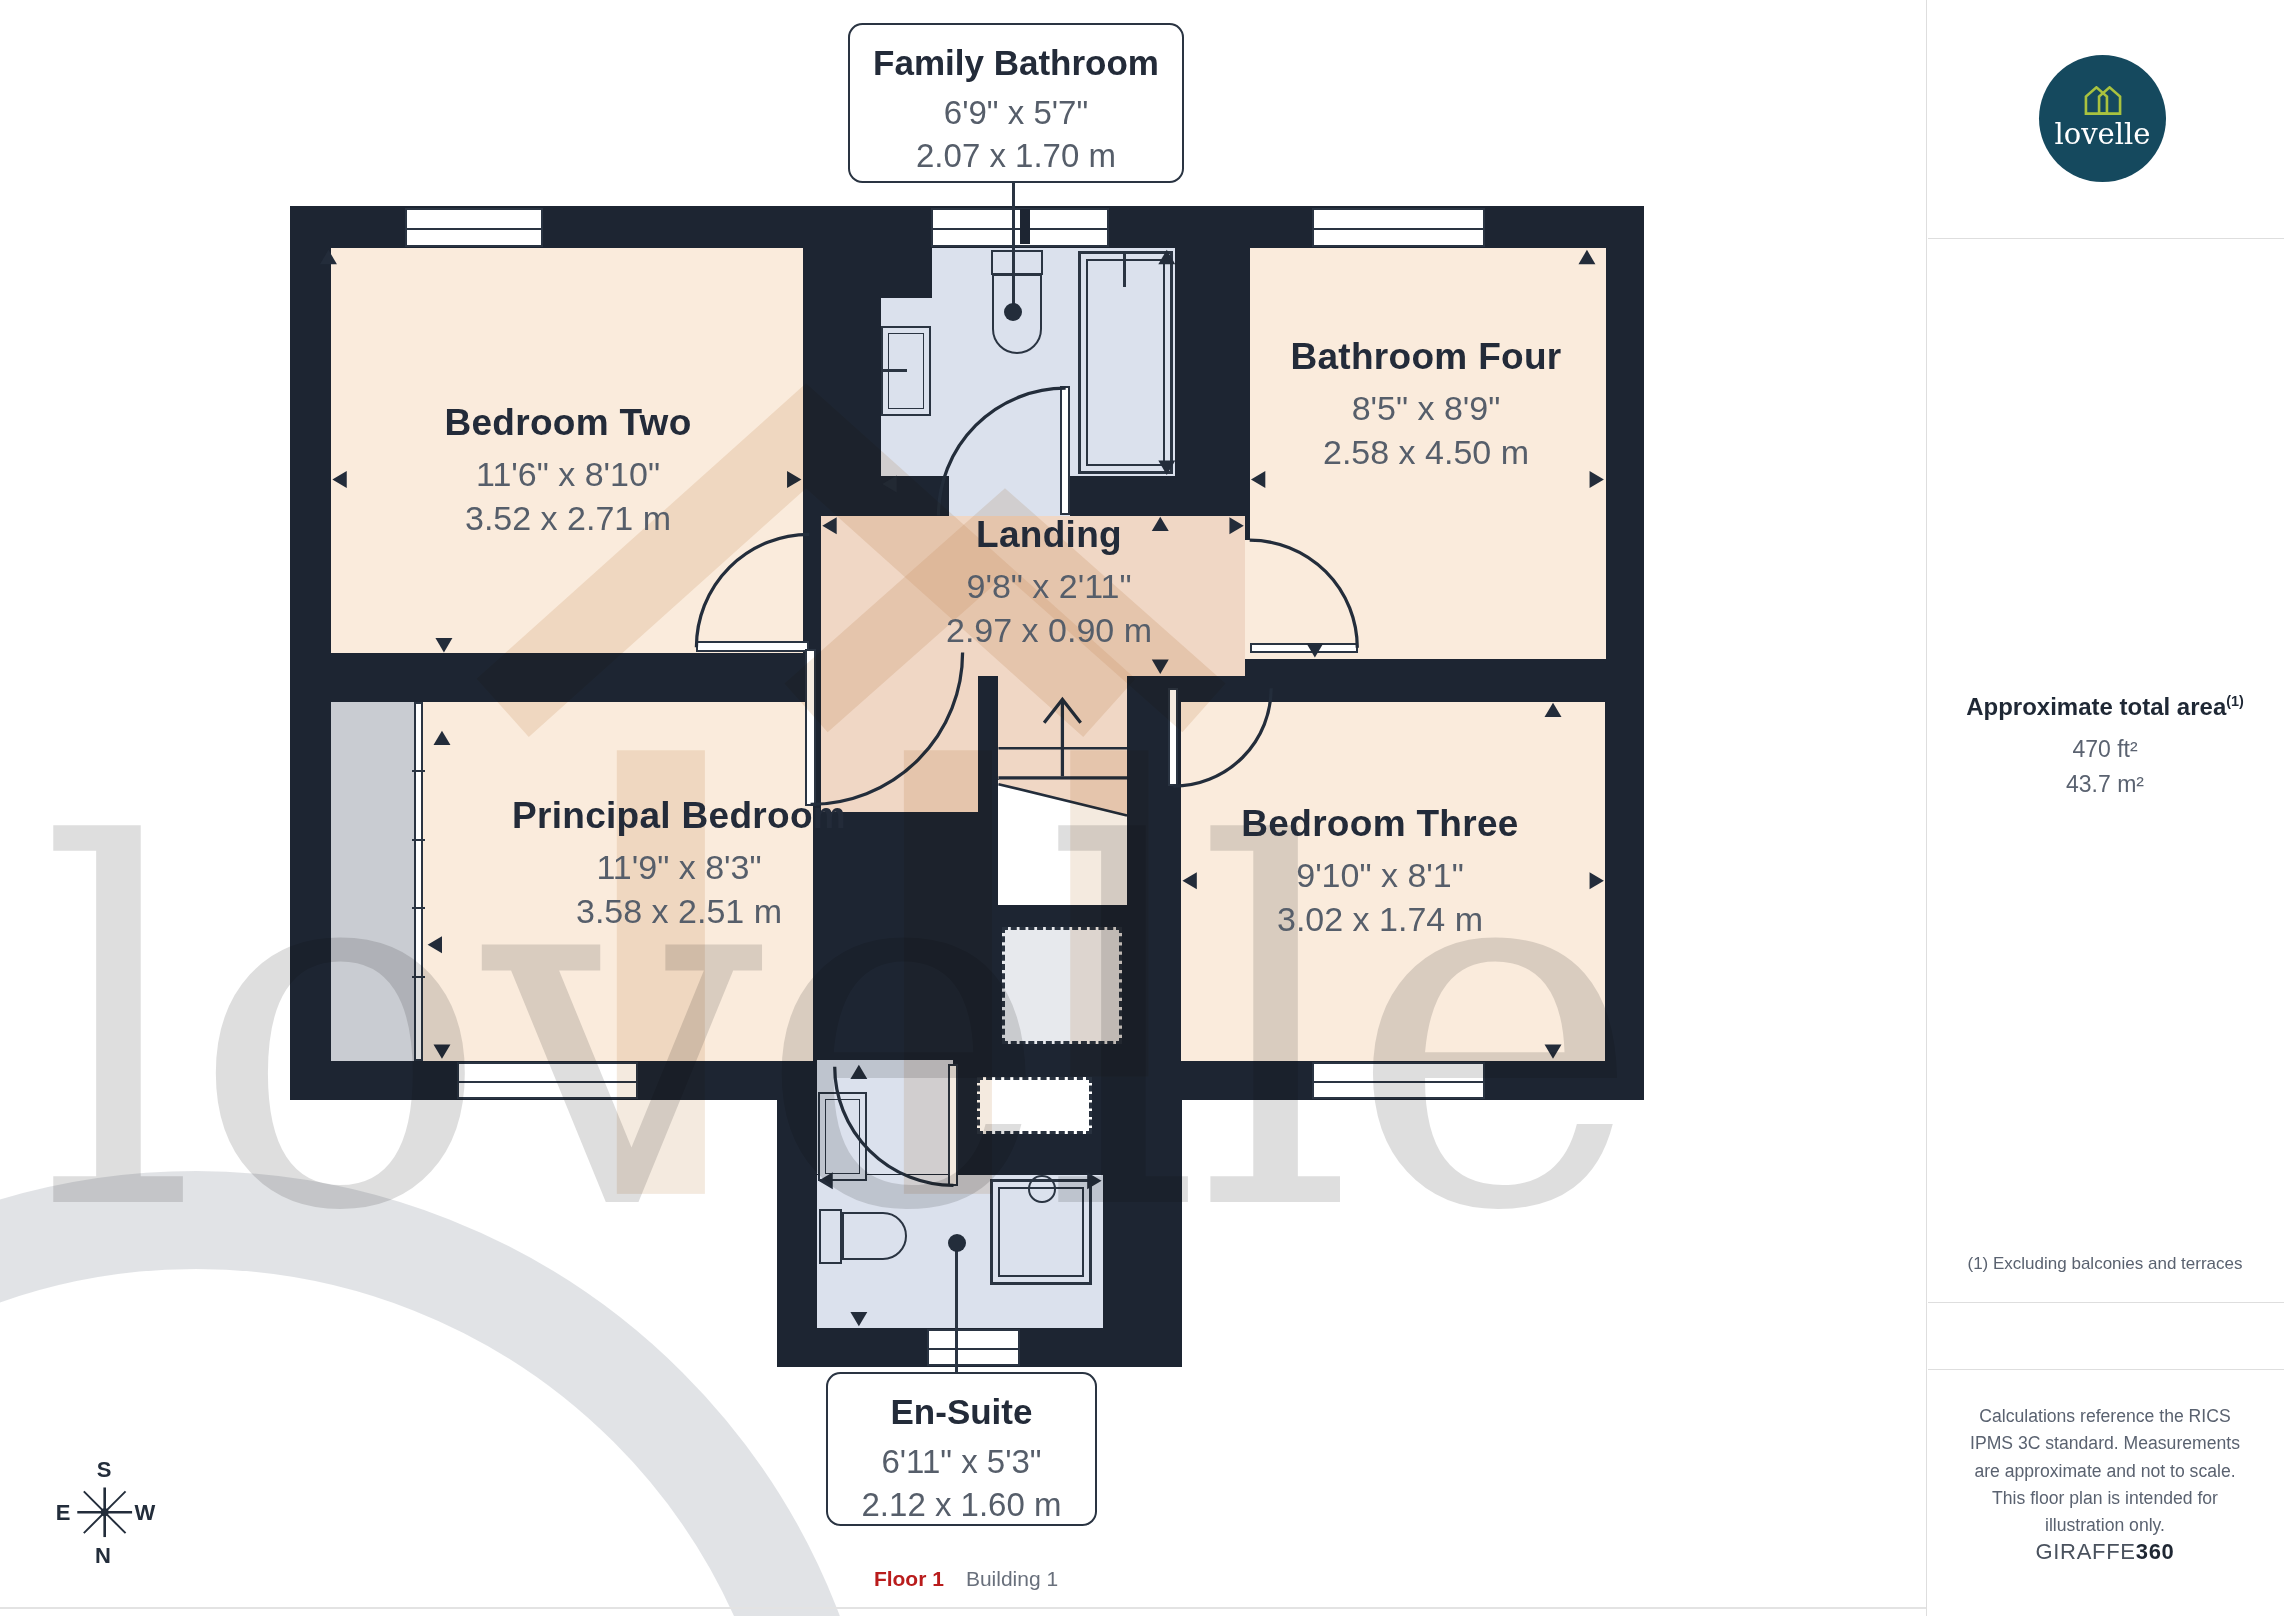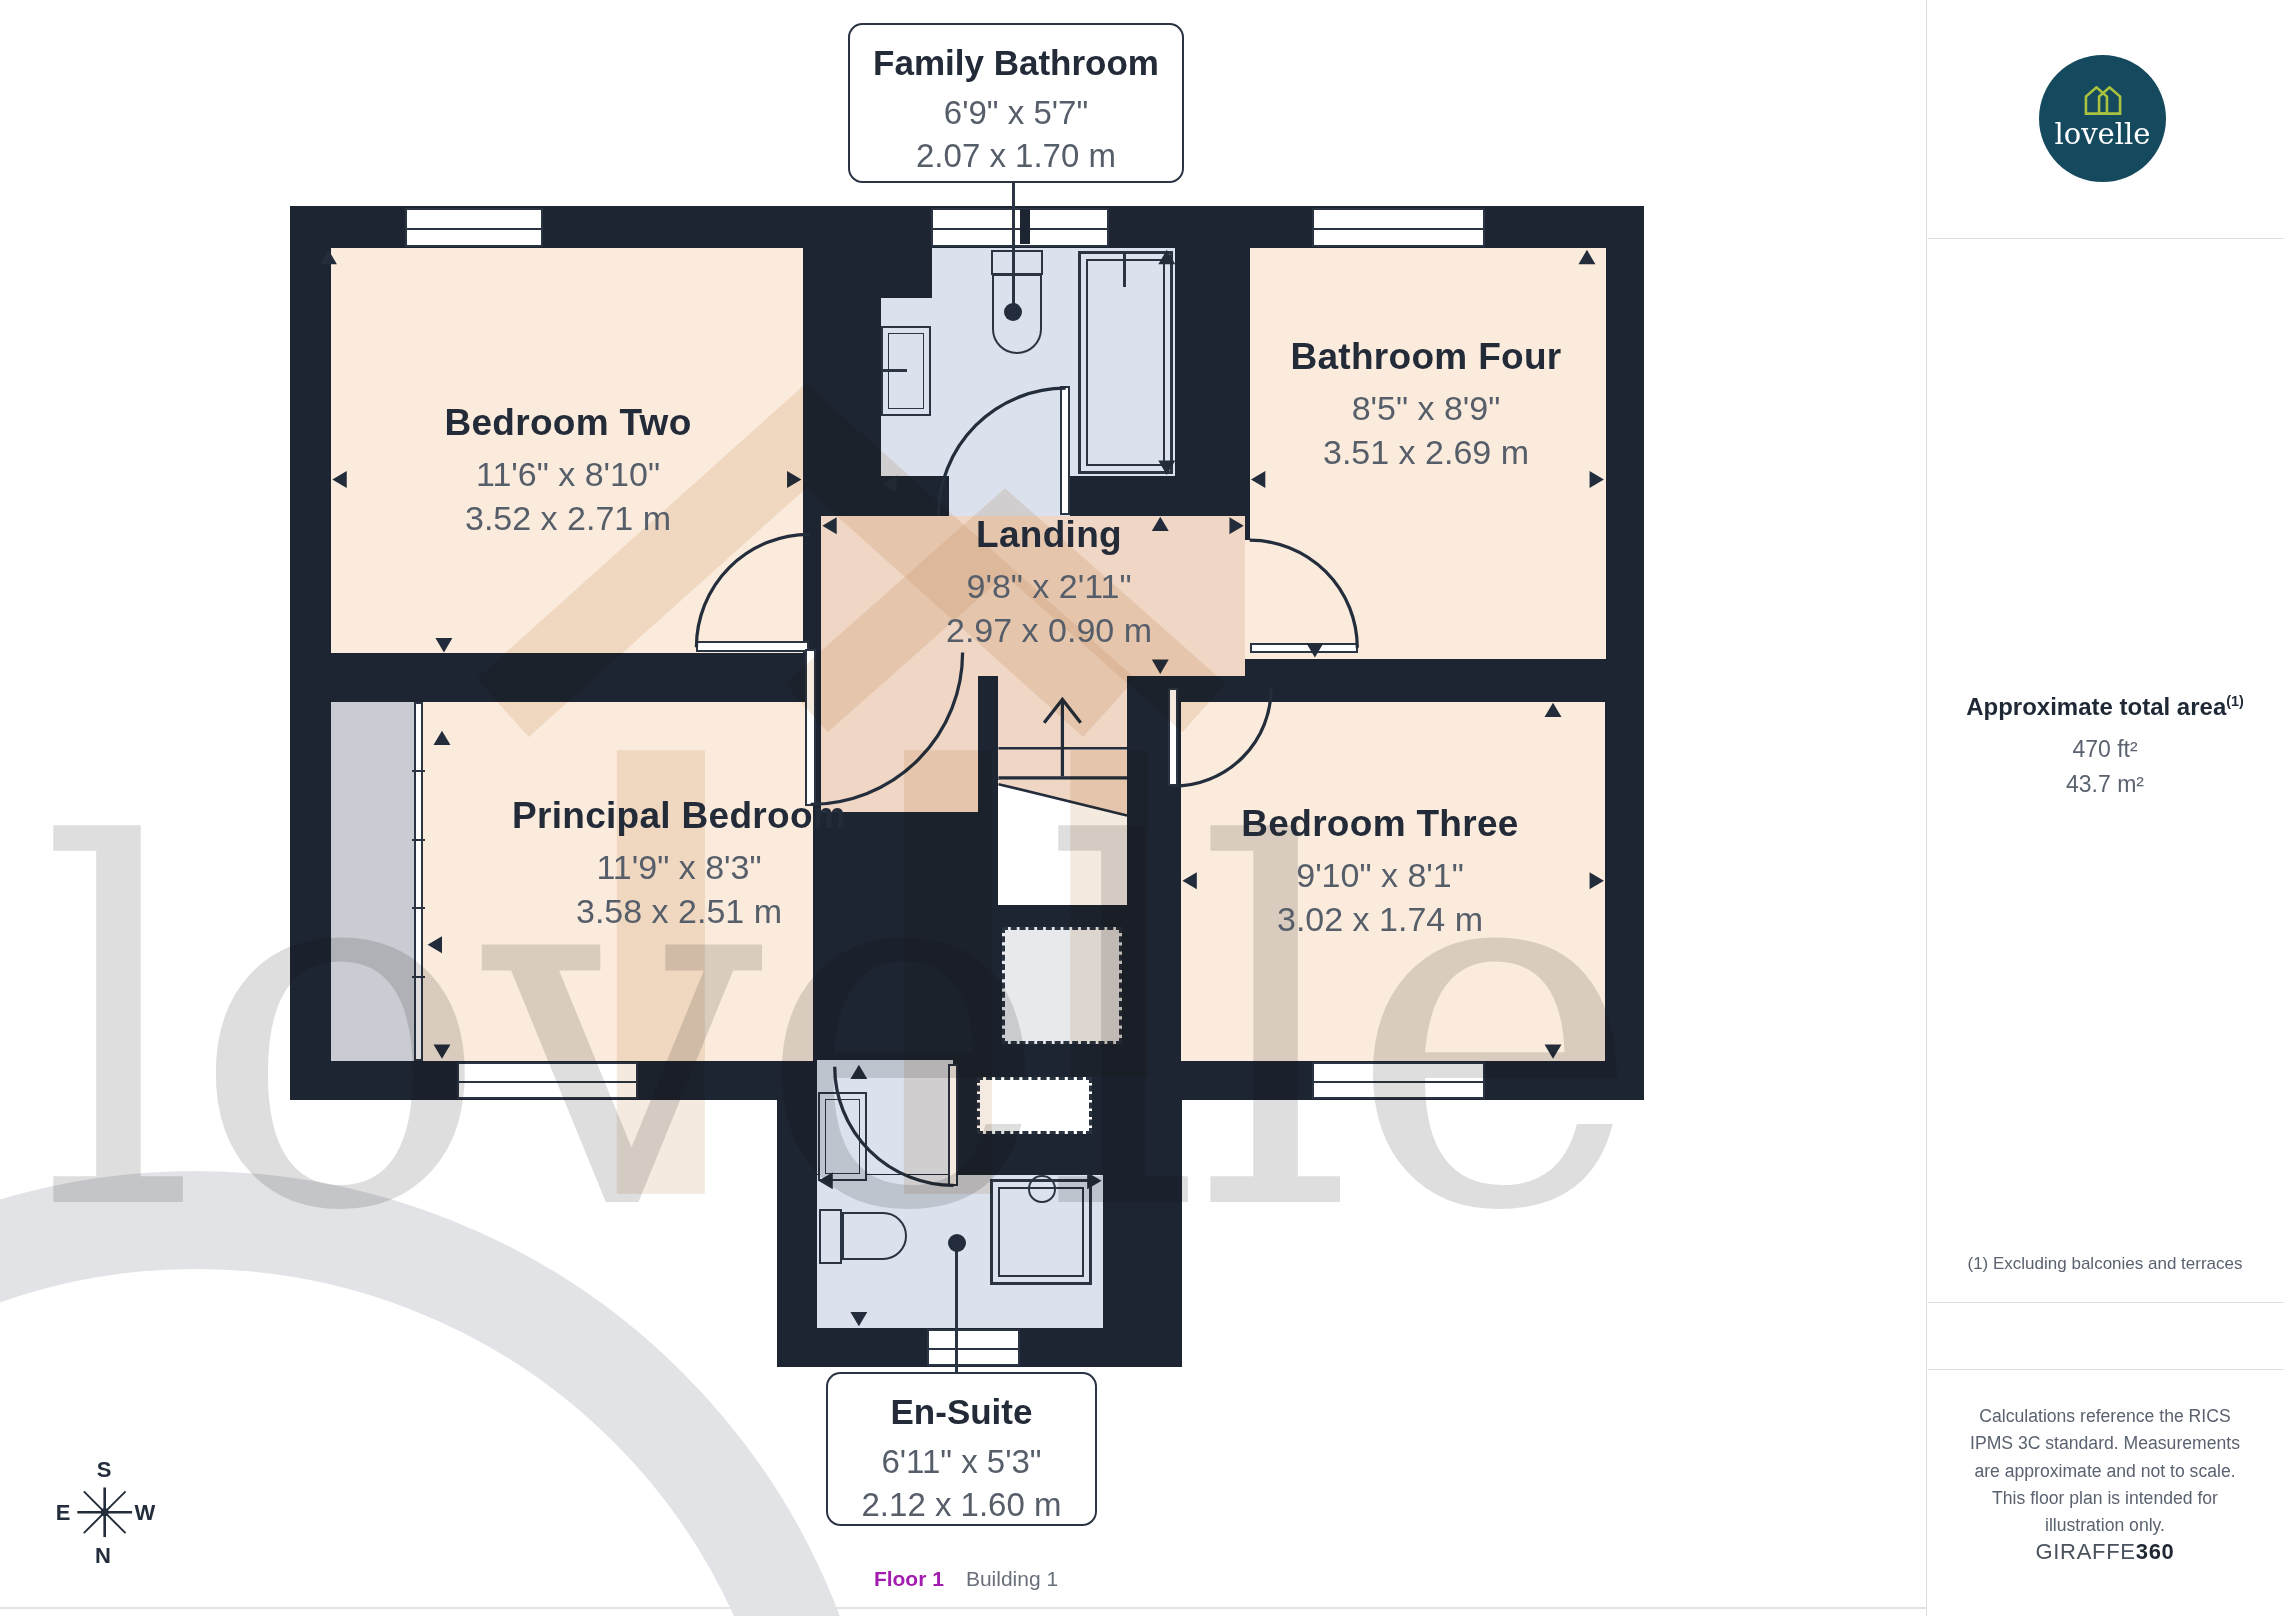--- a/index.html
+++ b/index.html
@@ -294,7 +294,7 @@
   <div class="abs room-label lbl-bed4">
     <div class="t">Bathroom Four</div>
     <div class="d">8'5" x 8'9"</div>
-    <div class="d">3.51 x 2.69 m</div>
+    <div class="d">2.58 x 4.50 m</div>
   </div>
   <div class="abs room-label lbl-landing">
     <div class="t">Landing</div>

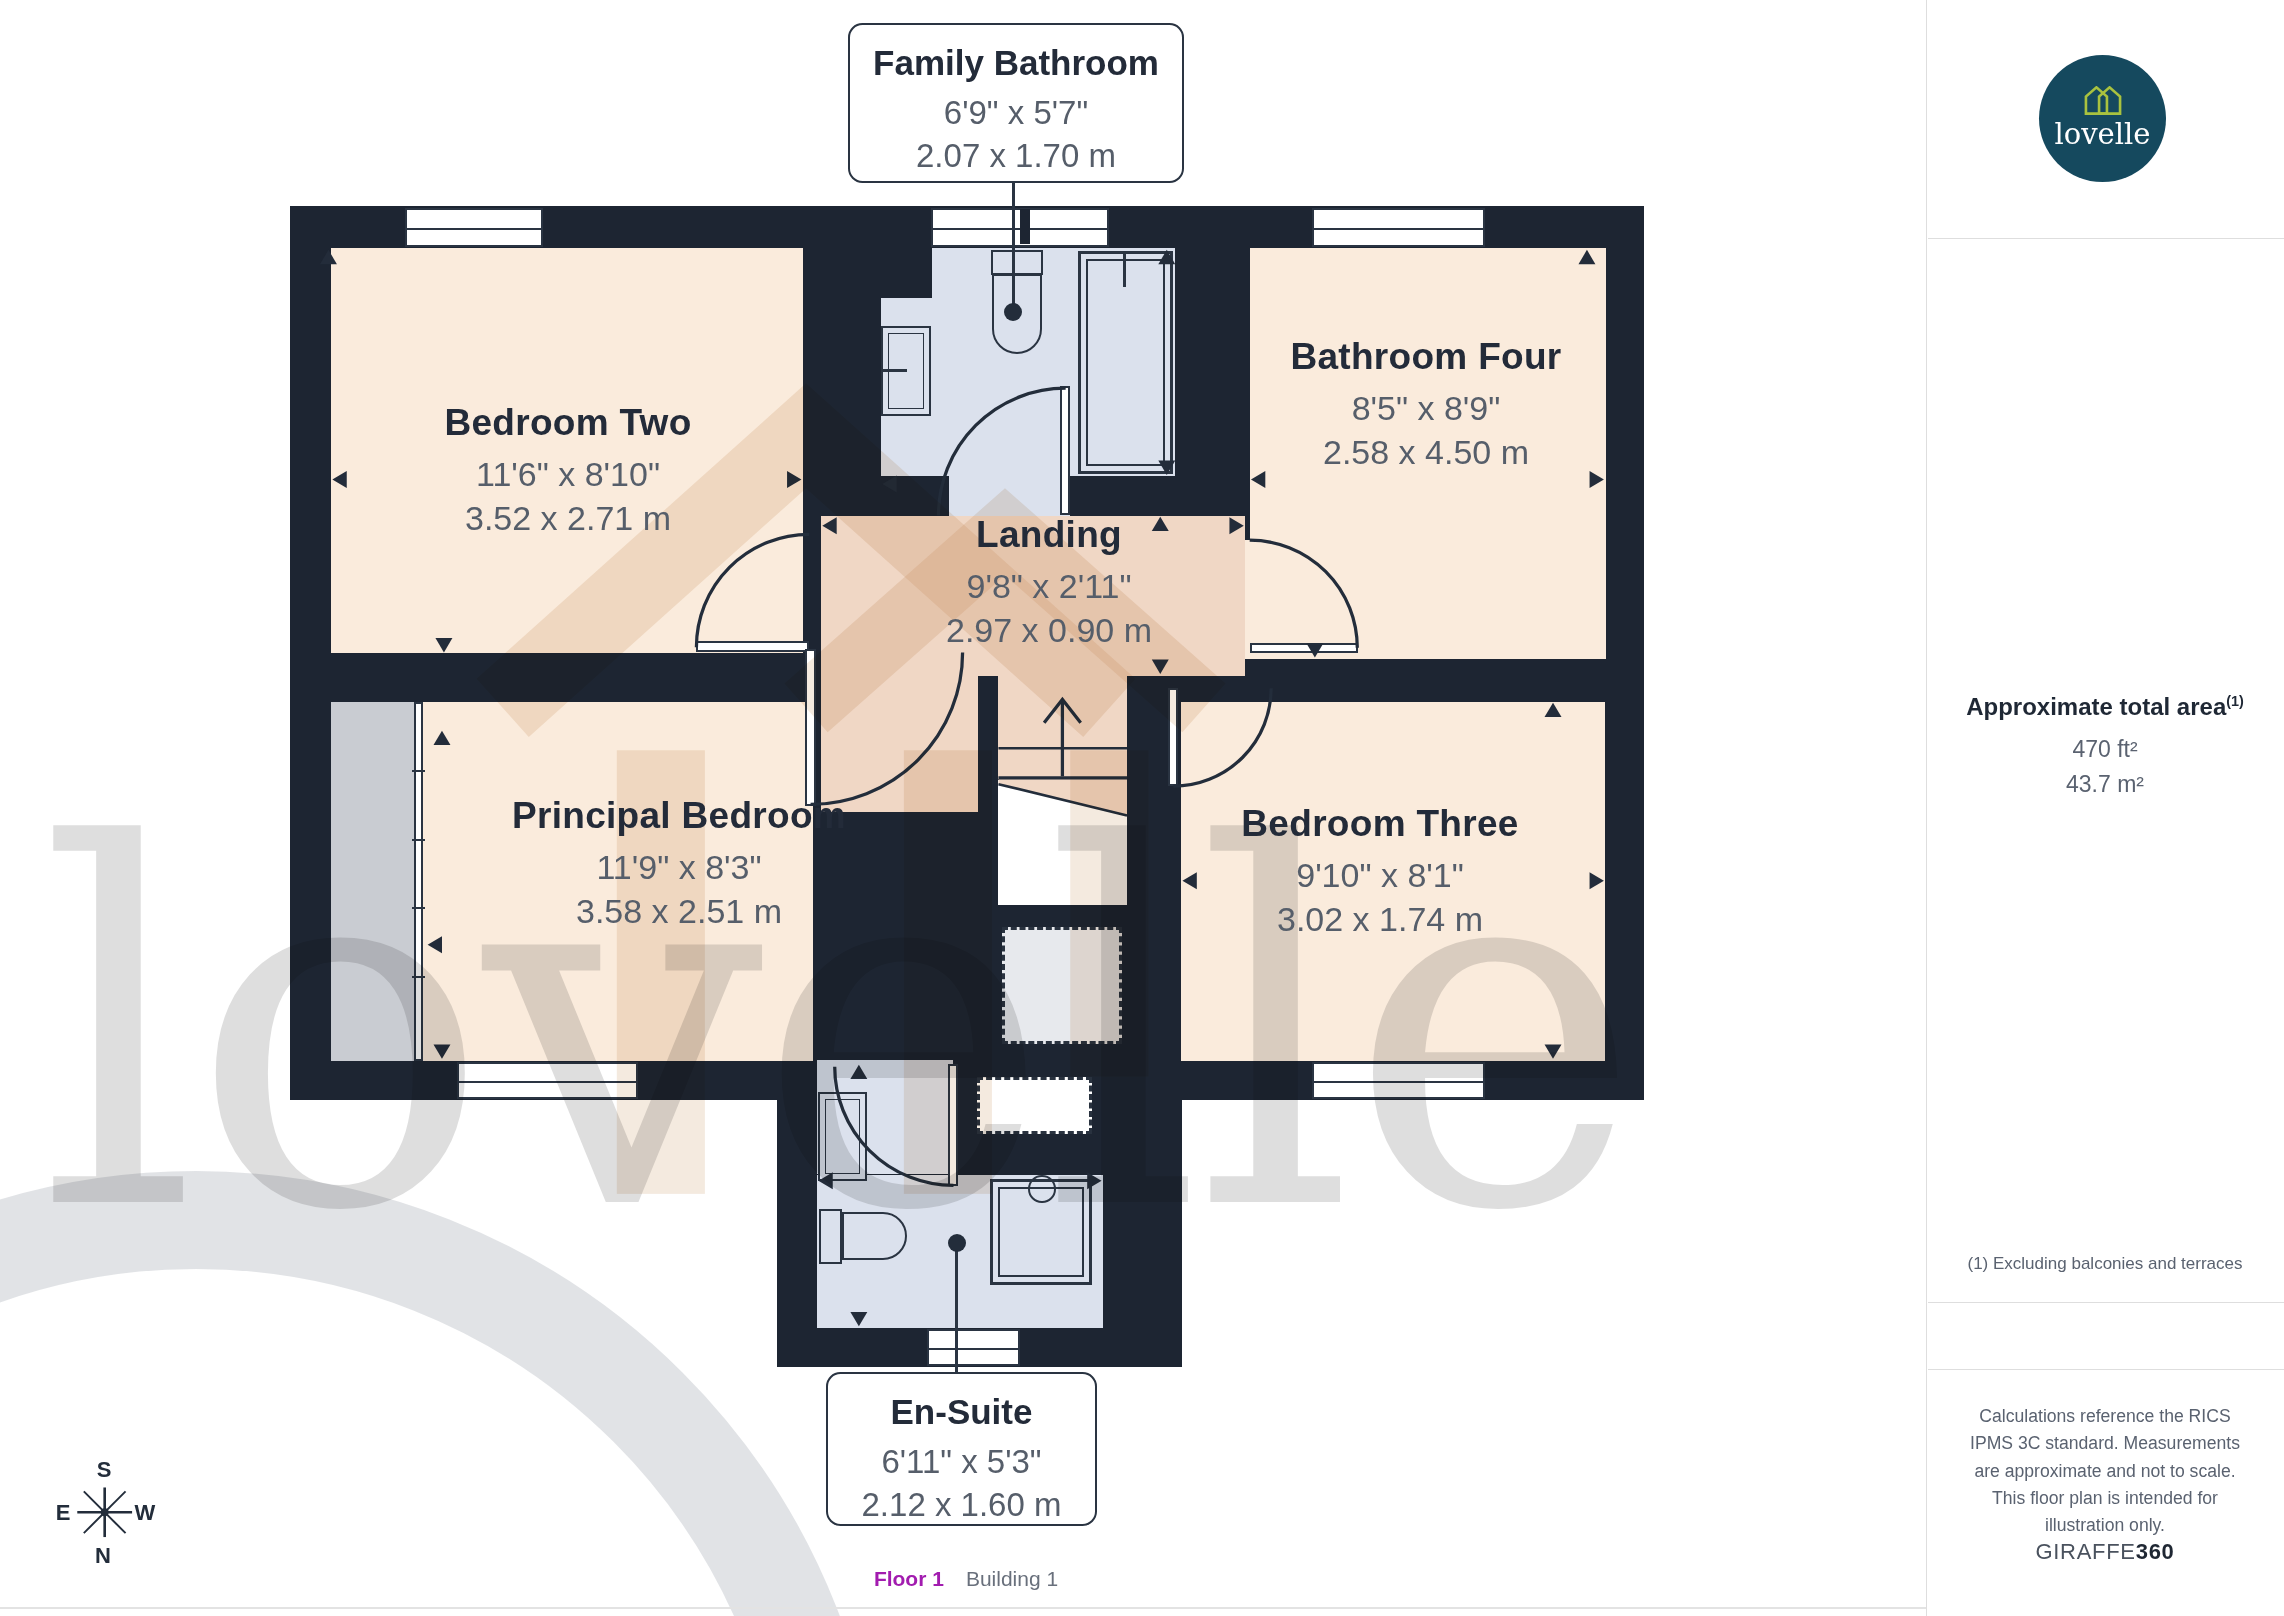--- a/index.html
+++ b/index.html
@@ -133,7 +133,7 @@
 
   
   .footer{left:966px;top:1567px;z-index:10;transform:translateX(-50%);white-space:nowrap;}
-  .footer .f1{font-size:21px;font-weight:bold;color:#a21caf;margin-right:22px;}
+  .footer .f1{font-size:21px;font-weight:bold;color:#b91c1c;margin-right:22px;}
   .footer .f2{font-size:21px;color:#69707C;}
   .bottom-rule{left:0;top:1607px;width:1926px;height:2px;background:#E3E3E3;z-index:9;}
 </style>

